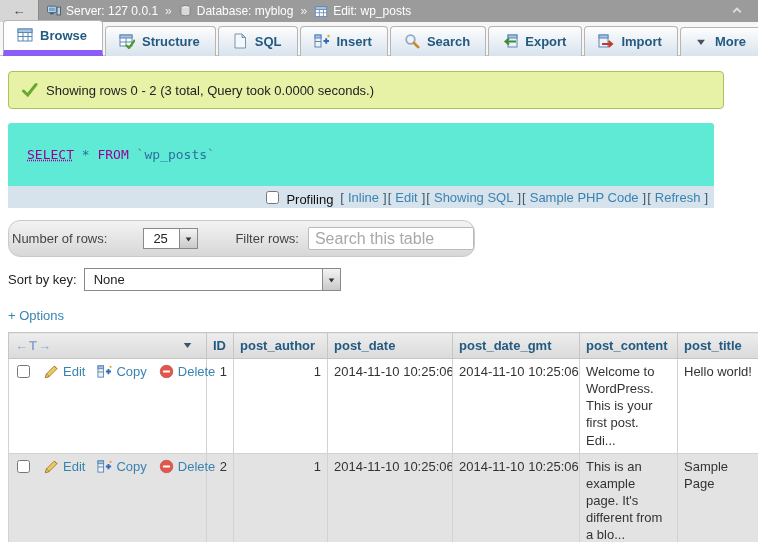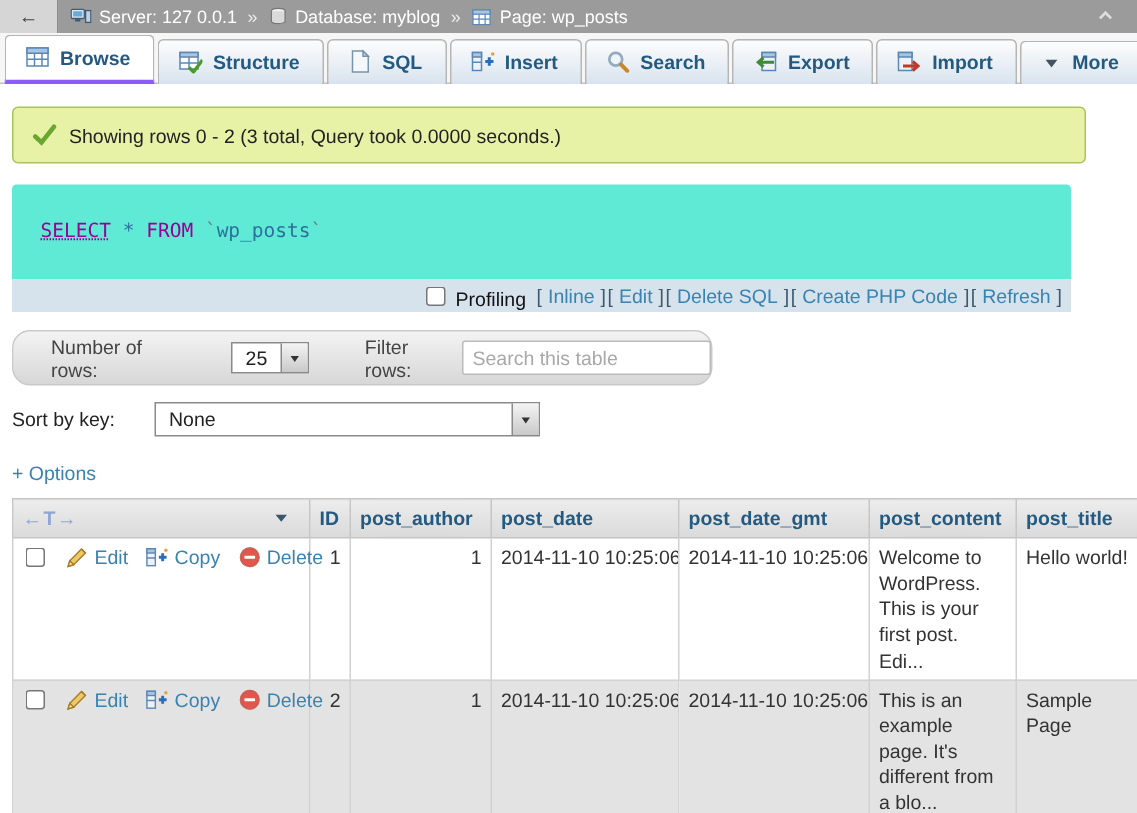--- a/index.html
+++ b/index.html
@@ -113,7 +113,7 @@
           <line x1="1" y1="9.5" x2="15" y2="9.5" stroke="#5b87b5"></line>
         </svg>
       </span>
-      <span>Page: wp_posts</span>
+      <span>Edit: wp_posts</span>
     </div>
   <div class="collapse">
     <span class="ic"><svg width="14" height="12" viewBox="0 0 16 16">

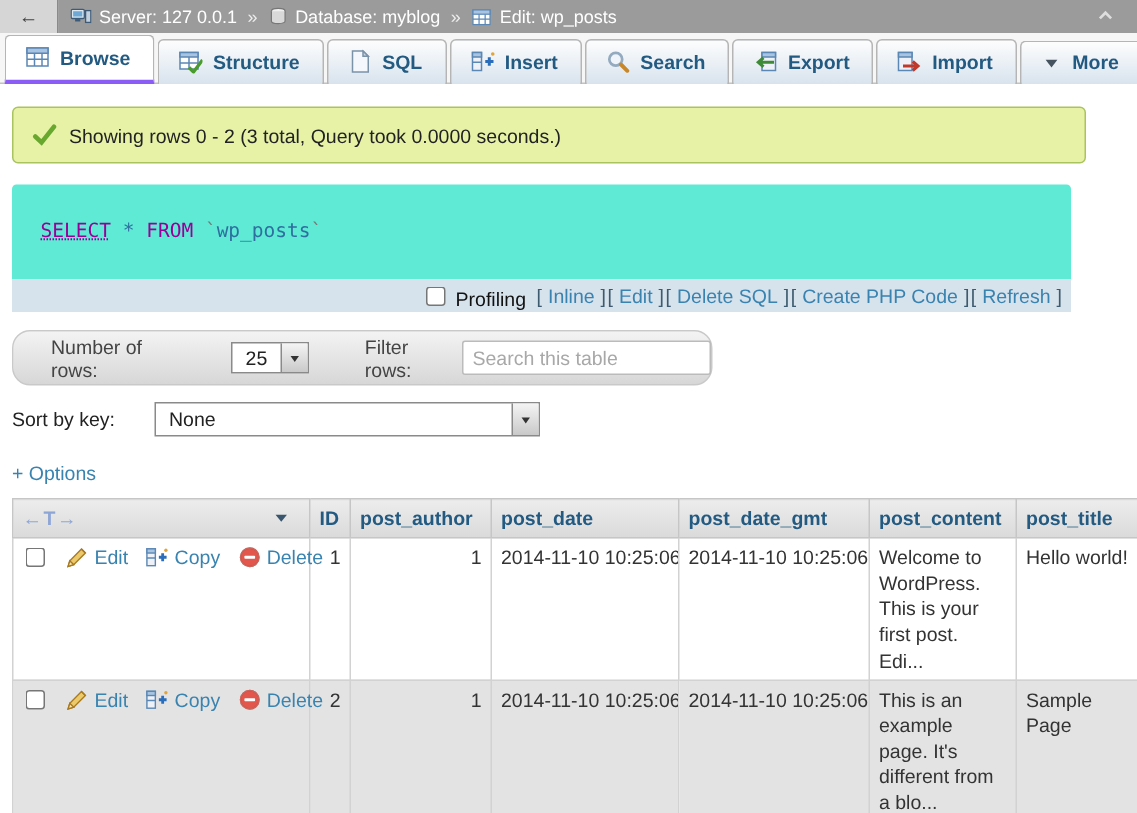--- a/index.html
+++ b/index.html
@@ -25,7 +25,7 @@
   .tab{display:flex;align-items:center;gap:7px;padding:6px 15px 7px 13px;margin-right:2px;margin-bottom:-1px;
     border:1px solid #b5b5b5;border-bottom:none;border-radius:4px 4px 0 0;
     background:linear-gradient(#fdfdfd,#d8e3ee);color:#235a81;font-weight:bold;cursor:pointer;white-space:nowrap;}
-  .tab.active{background:#fff;border-bottom:3px solid #8b5cf6;}
+  .tab.active{background:#fff;border-bottom:6px solid #8b5cf6;}
 
   
   .msg{width:702px;margin:15px 0 0 8px;border:1px solid #a9c45f;border-radius:4px;

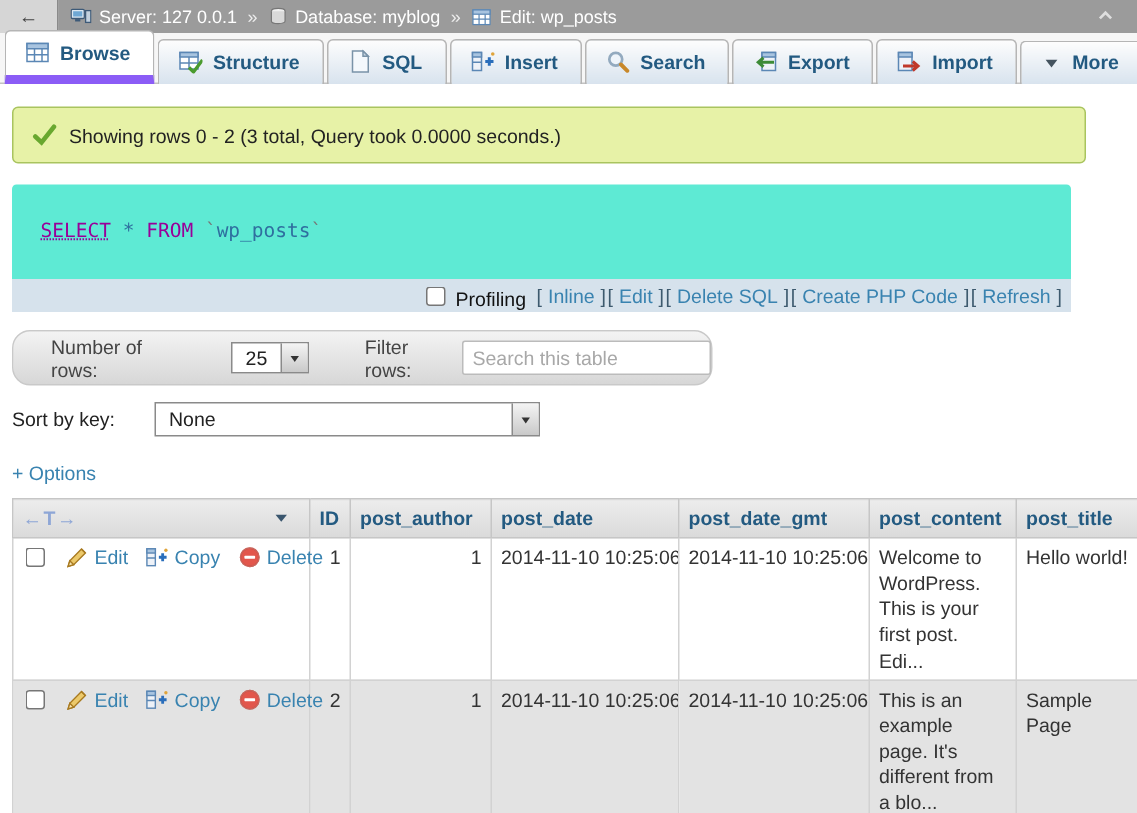--- a/index.html
+++ b/index.html
@@ -241,7 +241,7 @@
       <a class="plink">Edit</a>
       <span class="pbr"> ]</span> 
       <span class="pbr">[ </span>
-      <a class="plink">Delete SQL</a>
+      <a class="plink">Showing SQL</a>
       <span class="pbr"> ]</span> 
       <span class="pbr">[ </span>
       <a class="plink">Create PHP Code</a>

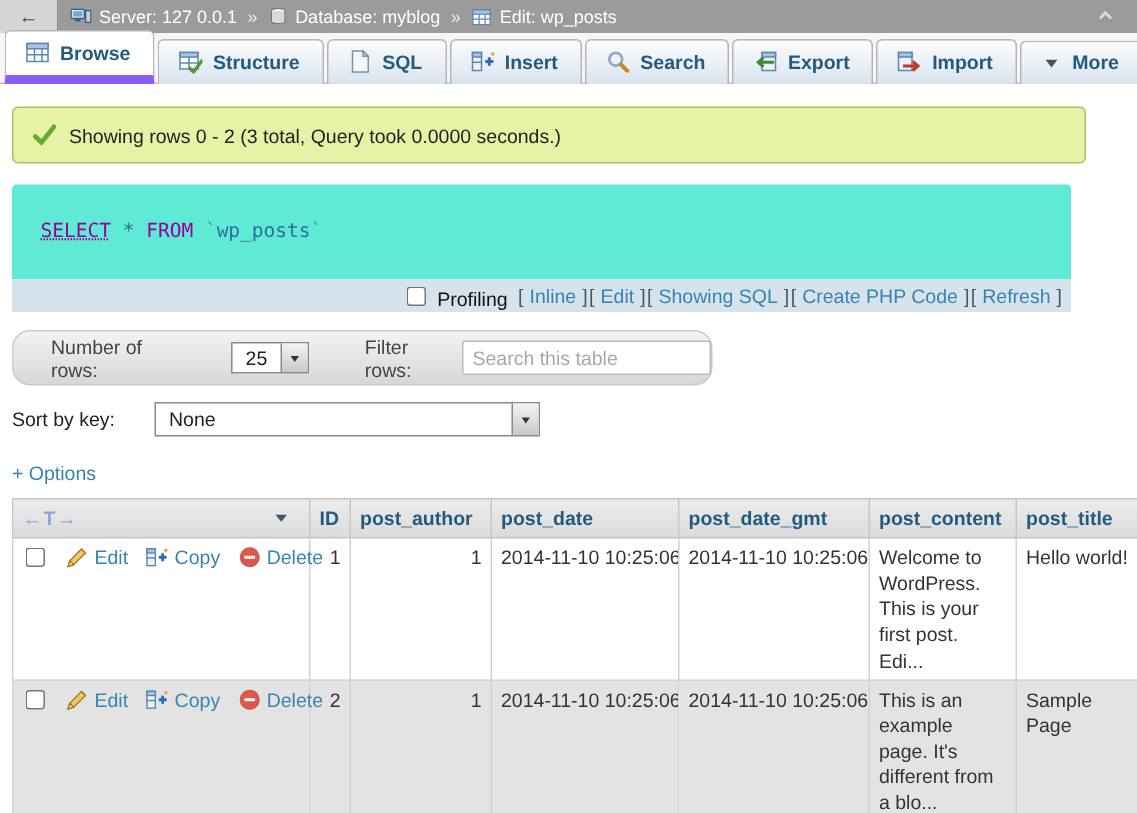--- a/index.html
+++ b/index.html
@@ -244,7 +244,7 @@
       <a class="plink">Showing SQL</a>
       <span class="pbr"> ]</span> 
       <span class="pbr">[ </span>
-      <a class="plink">Create PHP Code</a>
+      <a class="plink">Sample PHP Code</a>
       <span class="pbr"> ]</span> 
       <span class="pbr">[ </span>
       <a class="plink">Refresh</a>

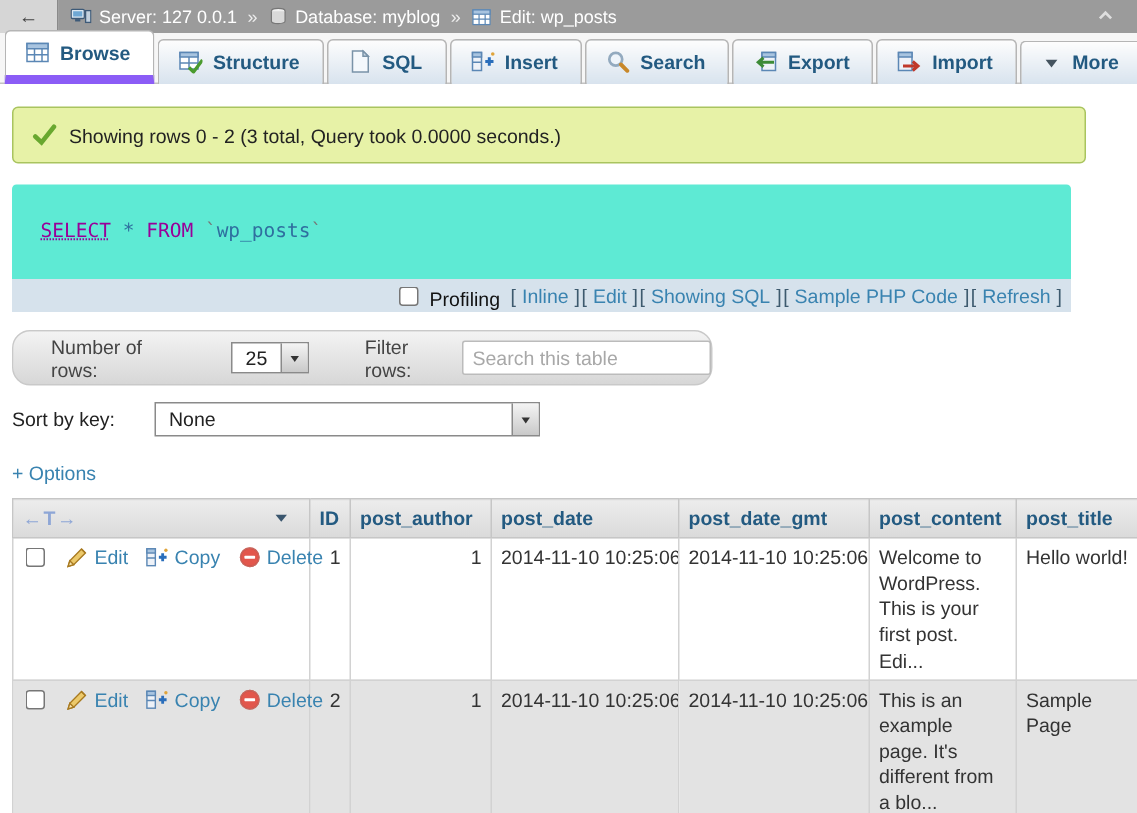--- a/index.html
+++ b/index.html
@@ -254,7 +254,7 @@
 
 
 <div class="ctrlbar">
-  <span style="margin-left:25px;">Number of rows:</span>
+  <span style="margin-left:3px;">Number of rows:</span>
   <span class="fsel" style="margin-left:36px;width:55px;box-sizing:border-box;">
     <span class="val">25</span>
     <span class="btn" style="margin-left:auto;">

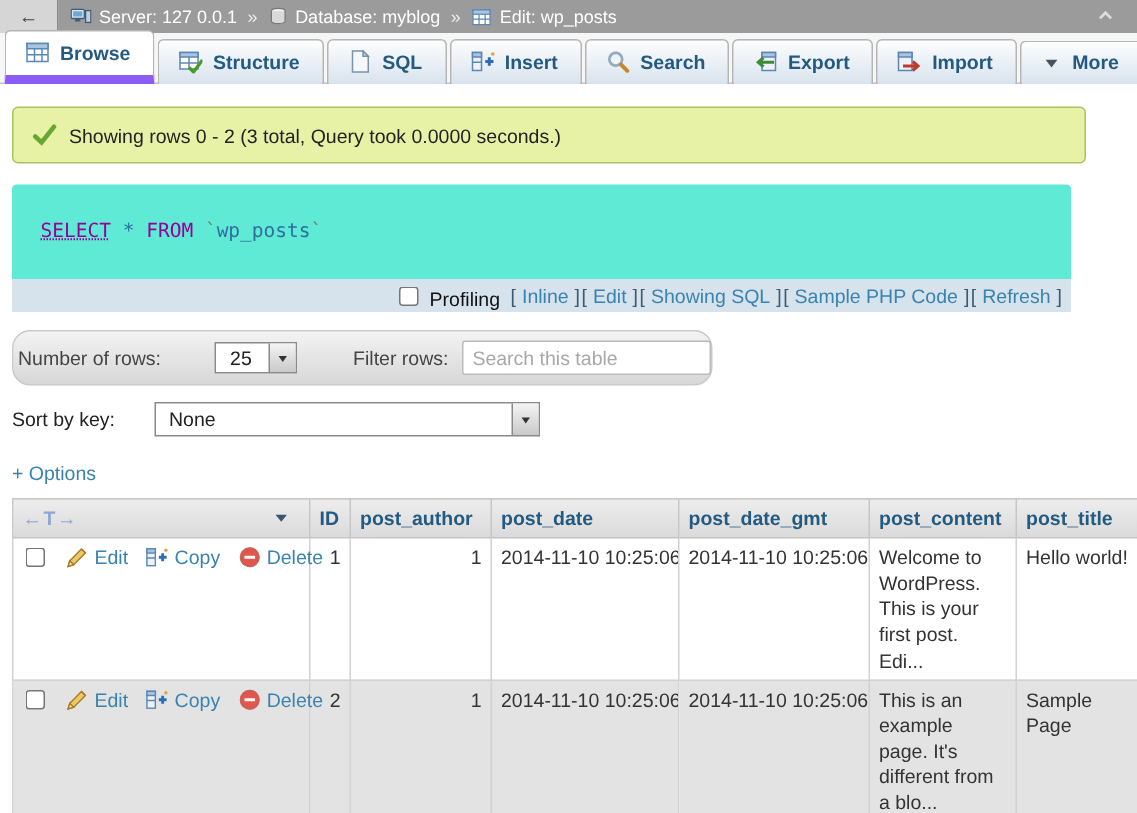--- a/index.html
+++ b/index.html
@@ -53,7 +53,7 @@
   .fsel .btn{width:17px;border-left:1px solid #8a8a8a;background:linear-gradient(#f4f4f4,#c9c9c9);
     display:flex;align-items:center;justify-content:center;}
   .filterinput{width:152px;height:21px;border:1px solid #bbb;border-radius:2px;padding:0 6px;
-    font-family:inherit;font-size:13px;color:#333;}
+    font-family:inherit;font-size:16px;color:#333;}
   .filterinput::placeholder{color:#a8a8a8;}
   .sortrow{display:flex;align-items:center;margin:11px 0 0 8px;color:#222;}
   .optlink{display:inline-block;margin:17px 0 9px 8px;color:#3983b0;text-decoration:none;cursor:pointer;}

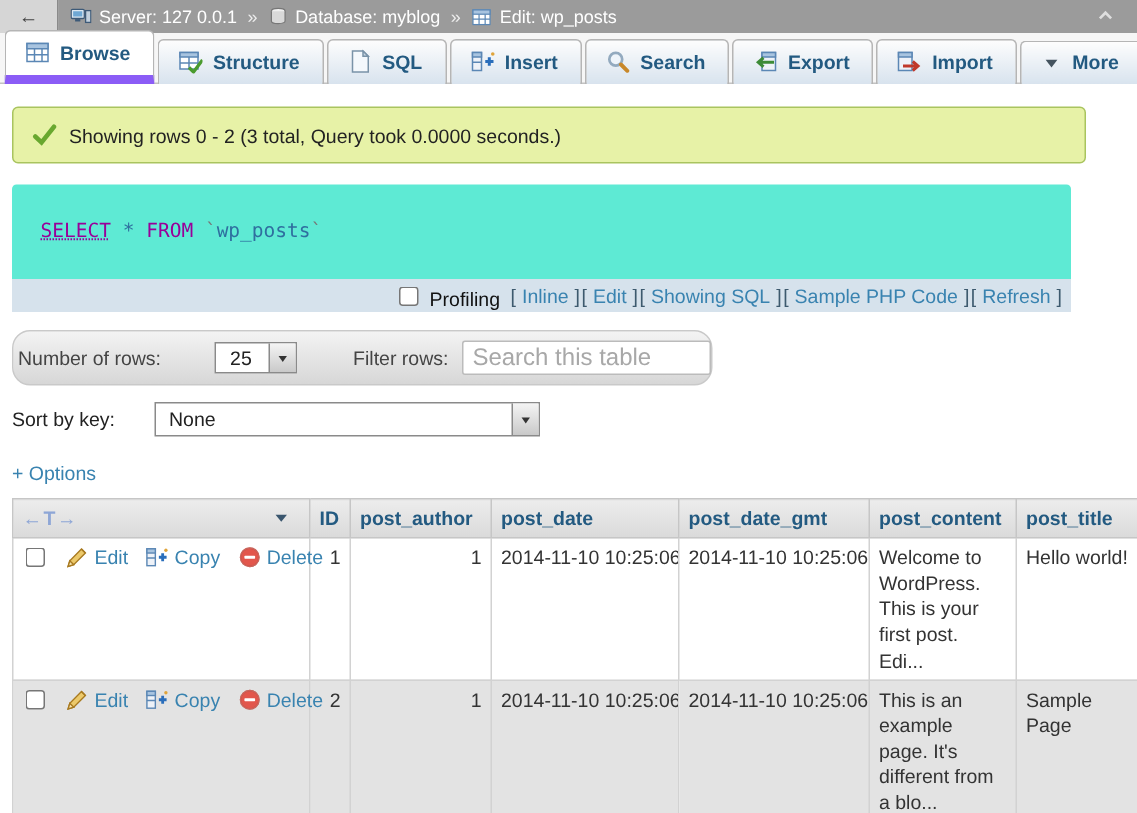--- a/index.html
+++ b/index.html
@@ -272,7 +272,7 @@
 
 <div class="sortrow">
   <span>Sort by key:</span>
-  <span class="fsel" style="margin-left:26px;width:255px;">
+  <span class="fsel" style="margin-left:7px;width:255px;">
     <span class="val">None</span>
     <span class="btn" style="margin-left:auto;">
         <span class="ic">

